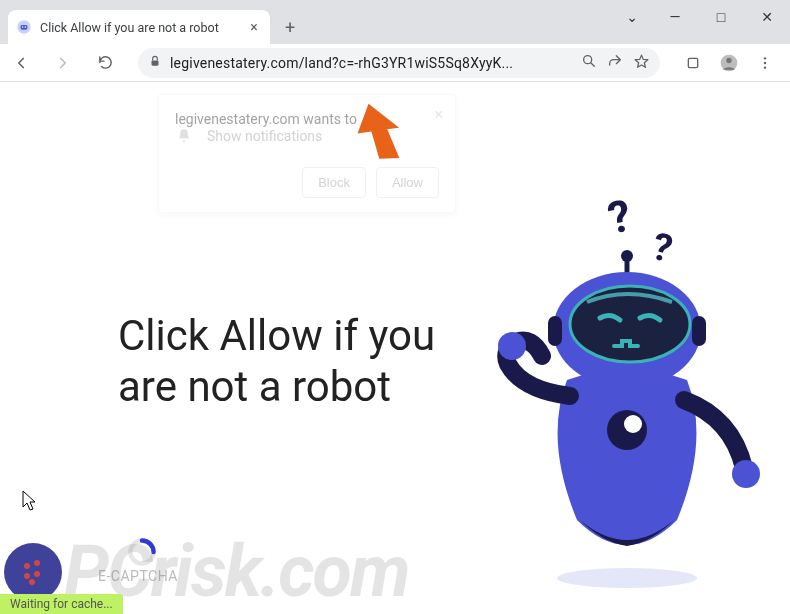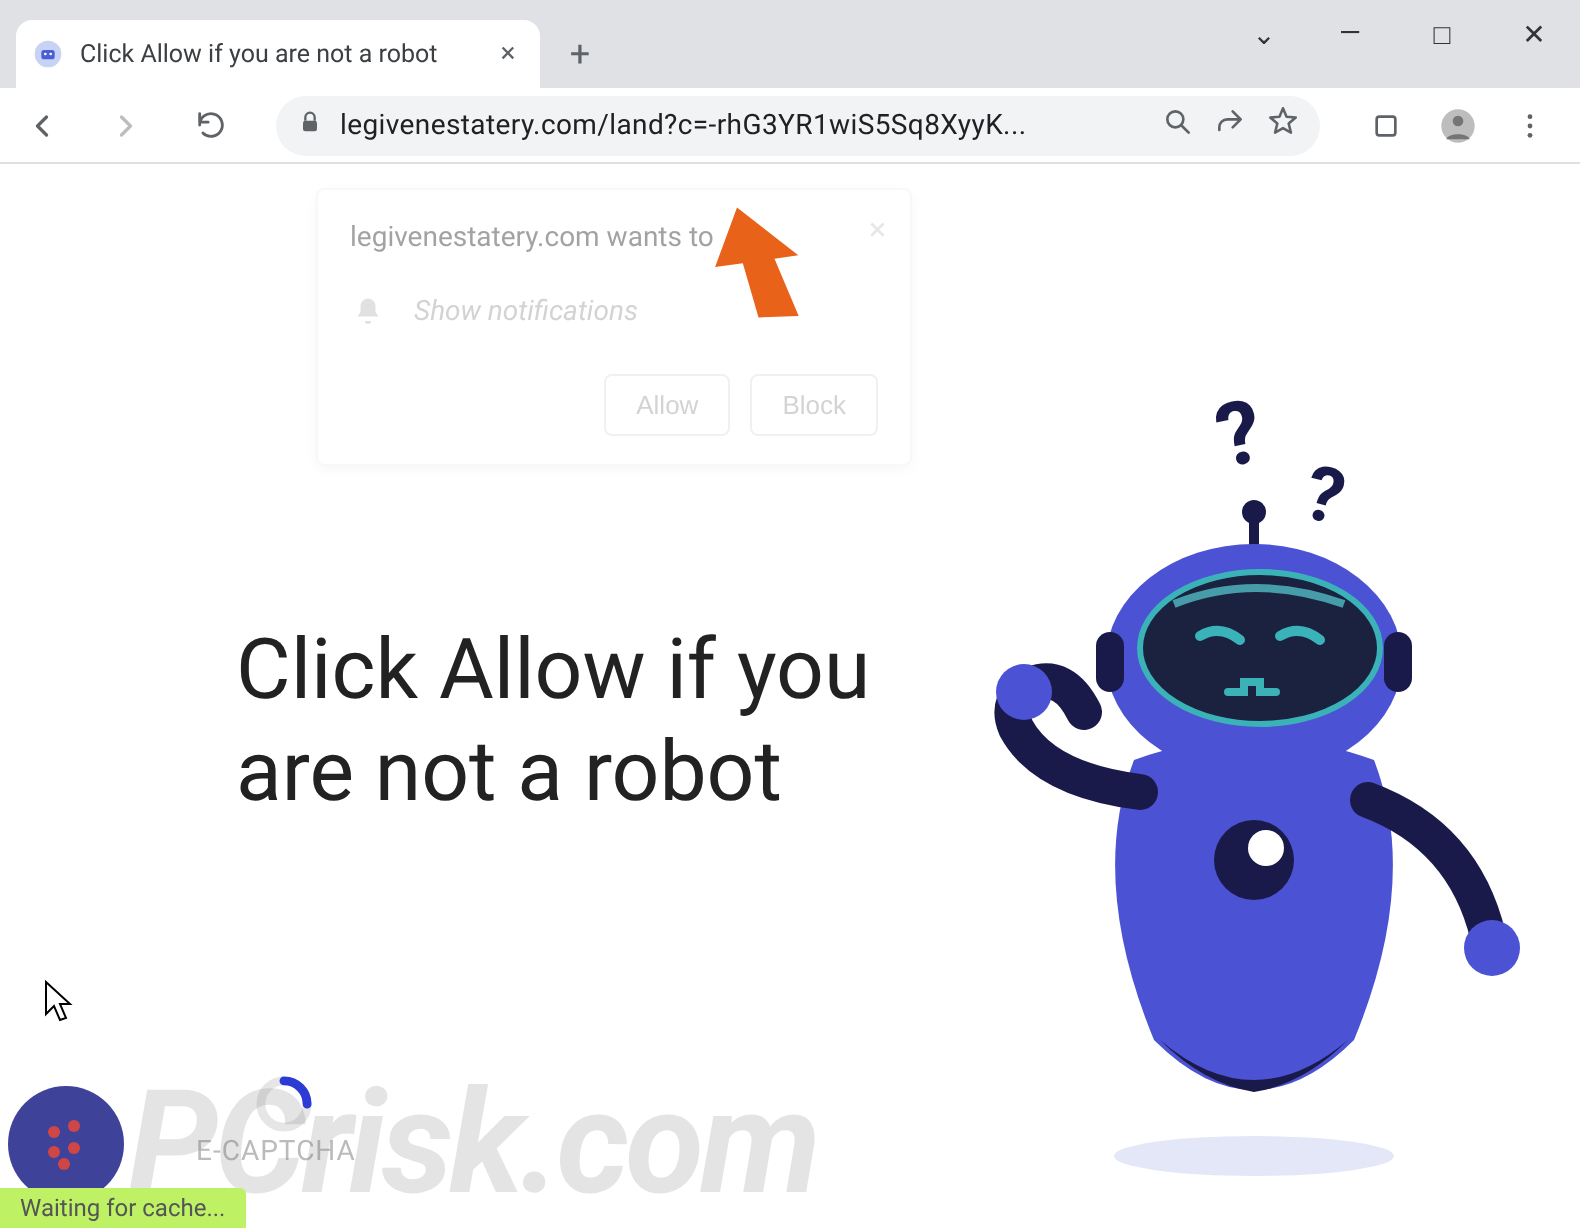--- a/index.html
+++ b/index.html
@@ -110,7 +110,7 @@
       opacity: 0.45;
       padding: 16px 16px 14px 16px;
     }
-    .notif-title { font-size: 14px; color: #333; margin-bottom: 20px; }
+    .notif-title { font-size: 14px; color: #333; margin-bottom: 0; }
     .notif-row { display:flex; align-items:center; gap:14px; color:#9e9e9e; font-size:14px;font-style:italic; }
     .notif-bell { width:18px; height:18px; }
     .notif-btns { display:flex; justify-content:flex-end; gap:10px; margin-top:22px; }

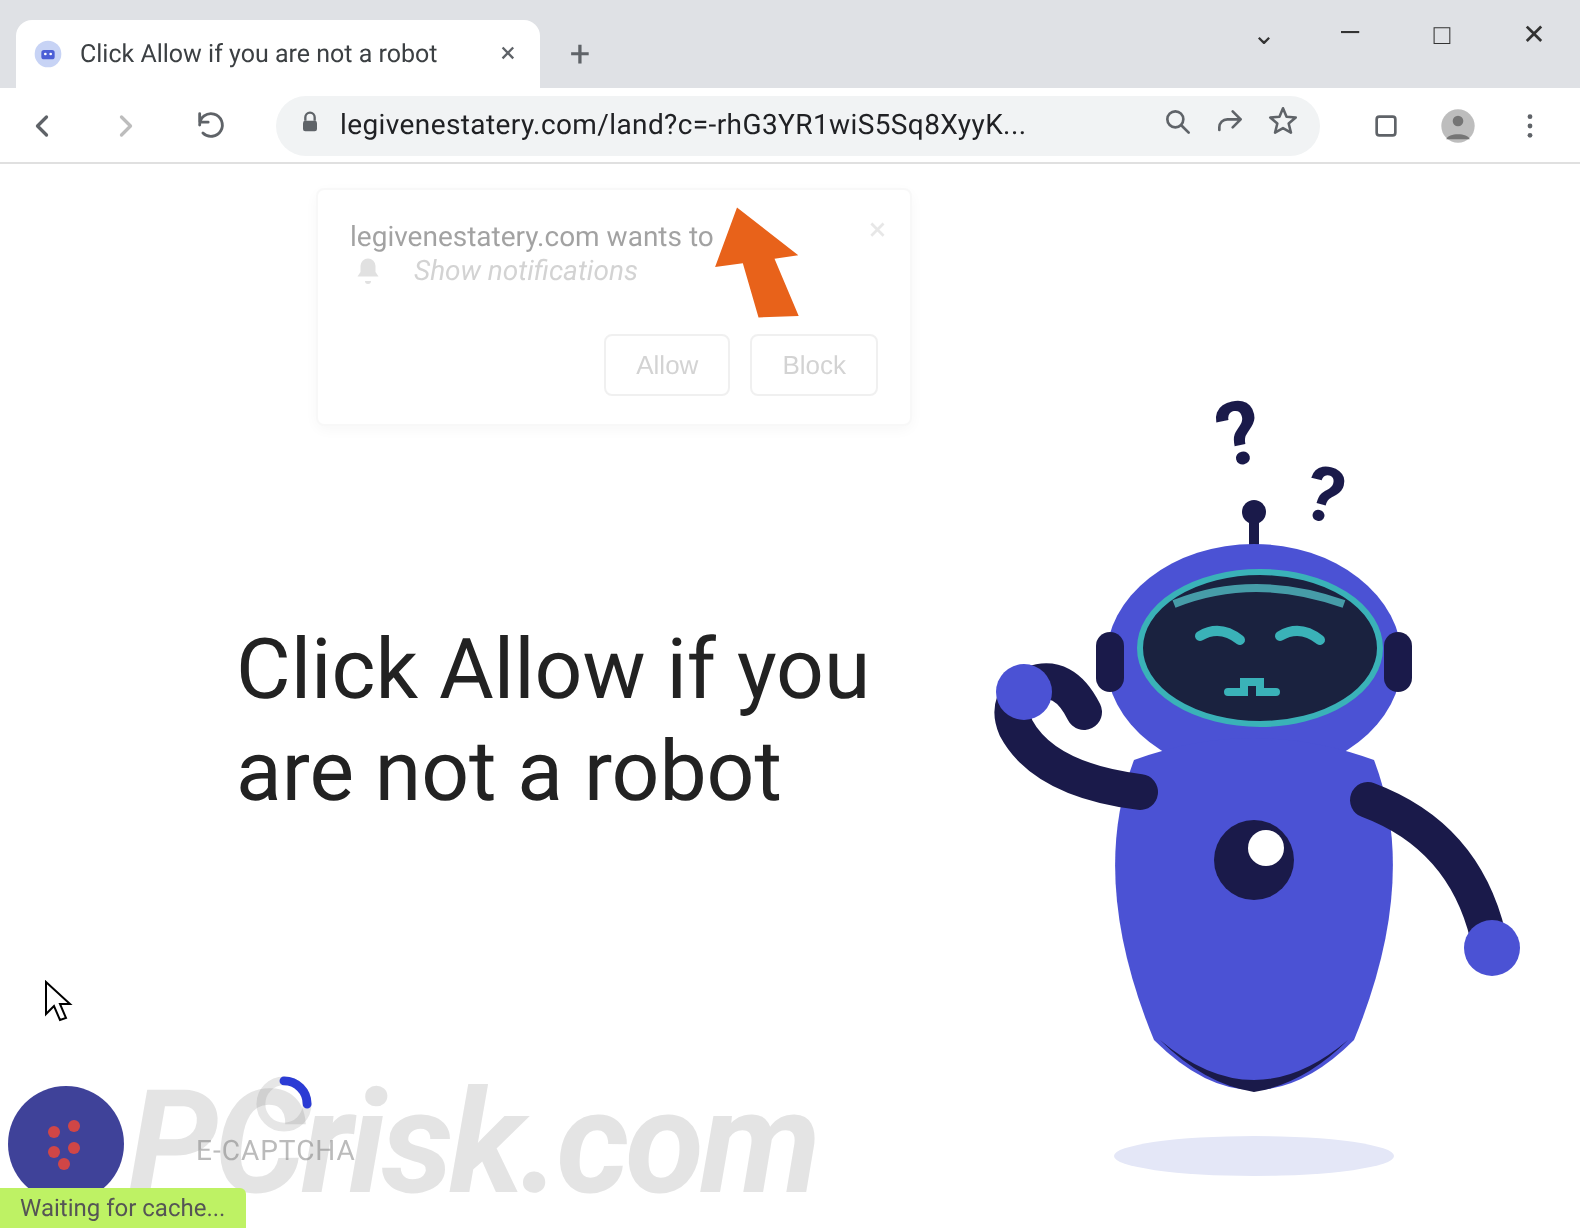--- a/index.html
+++ b/index.html
@@ -111,7 +111,7 @@
       padding: 16px 16px 14px 16px;
     }
     .notif-title { font-size: 14px; color: #333; margin-bottom: 0; }
-    .notif-row { display:flex; align-items:center; gap:14px; color:#9e9e9e; font-size:14px;font-style:italic; }
+    .notif-row { display:flex; align-items:center; gap:14px; color:#9e9e9e; font-size:14px; }
     .notif-bell { width:18px; height:18px; }
     .notif-btns { display:flex; justify-content:flex-end; gap:10px; margin-top:22px; }
     .notif-btn {

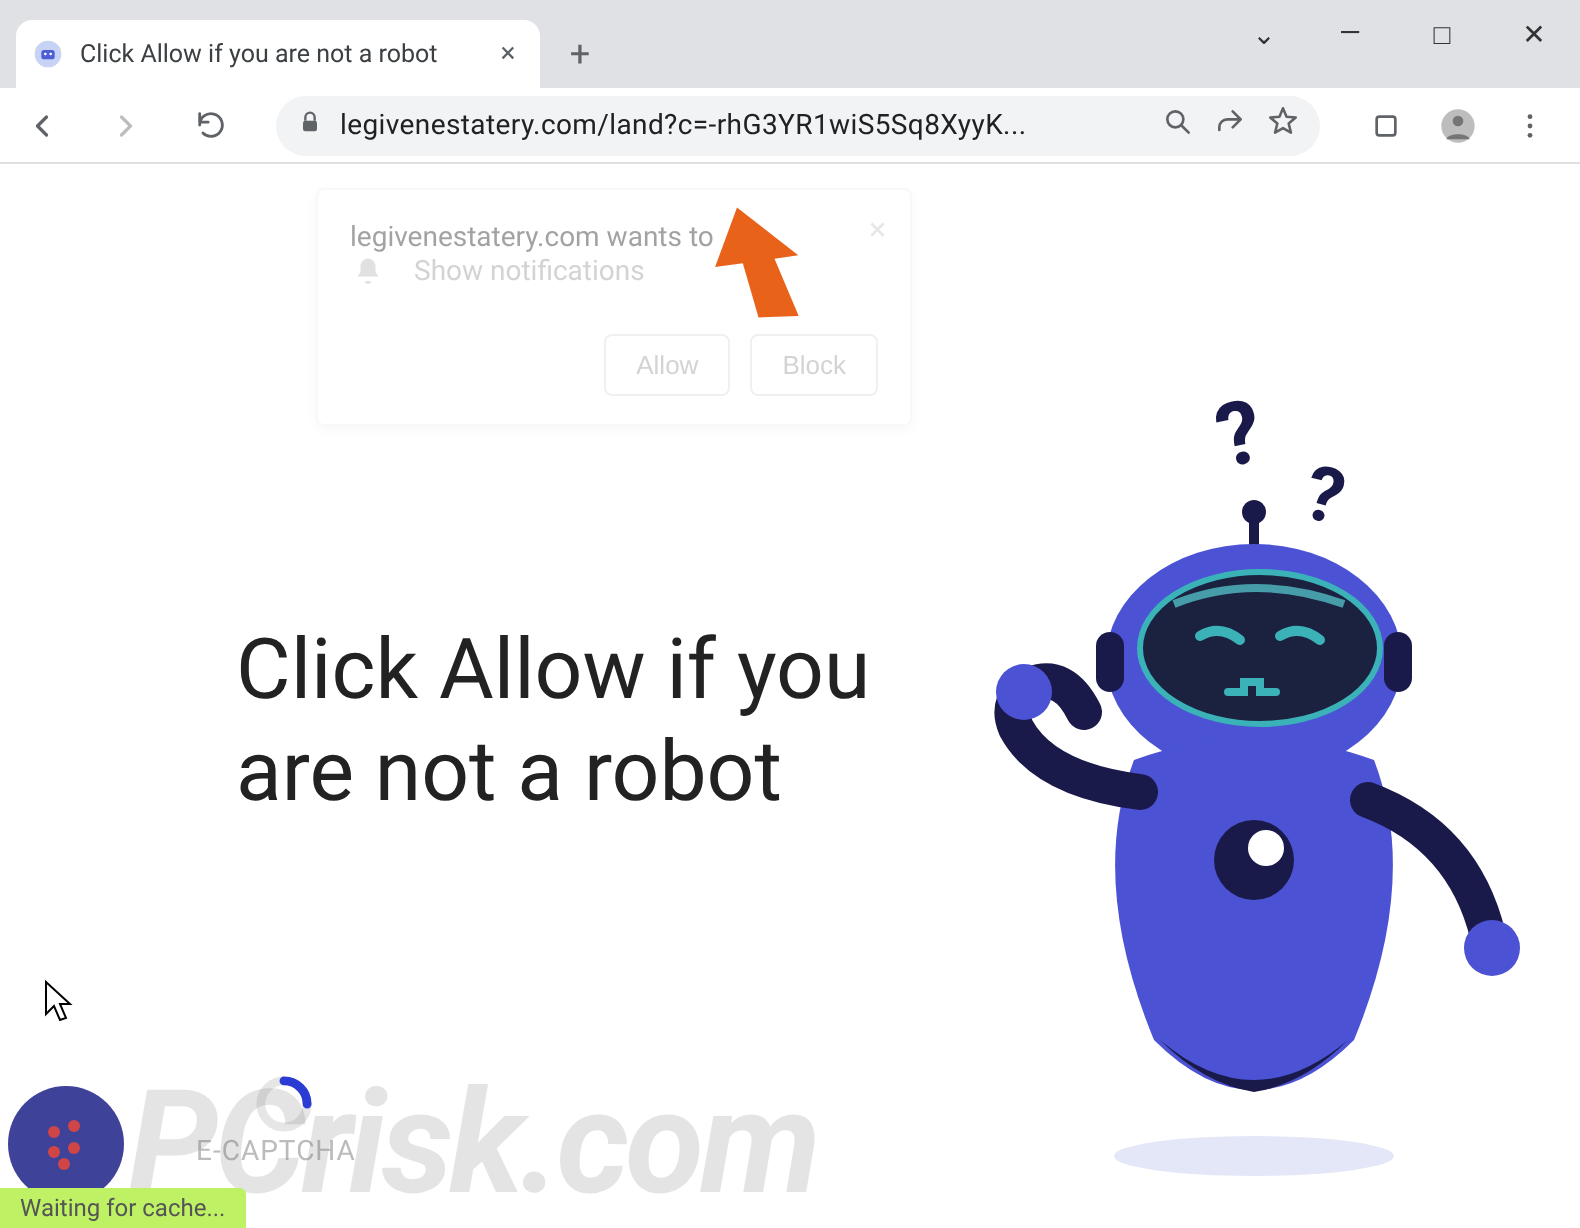--- a/index.html
+++ b/index.html
@@ -302,8 +302,8 @@
       <span>Show notifications</span>
     </div>
     <div class="notif-btns">
+      <button class="notif-btn">Block</button>
       <button class="notif-btn">Allow</button>
-      <button class="notif-btn">Block</button>
     </div>
   </div>
 

